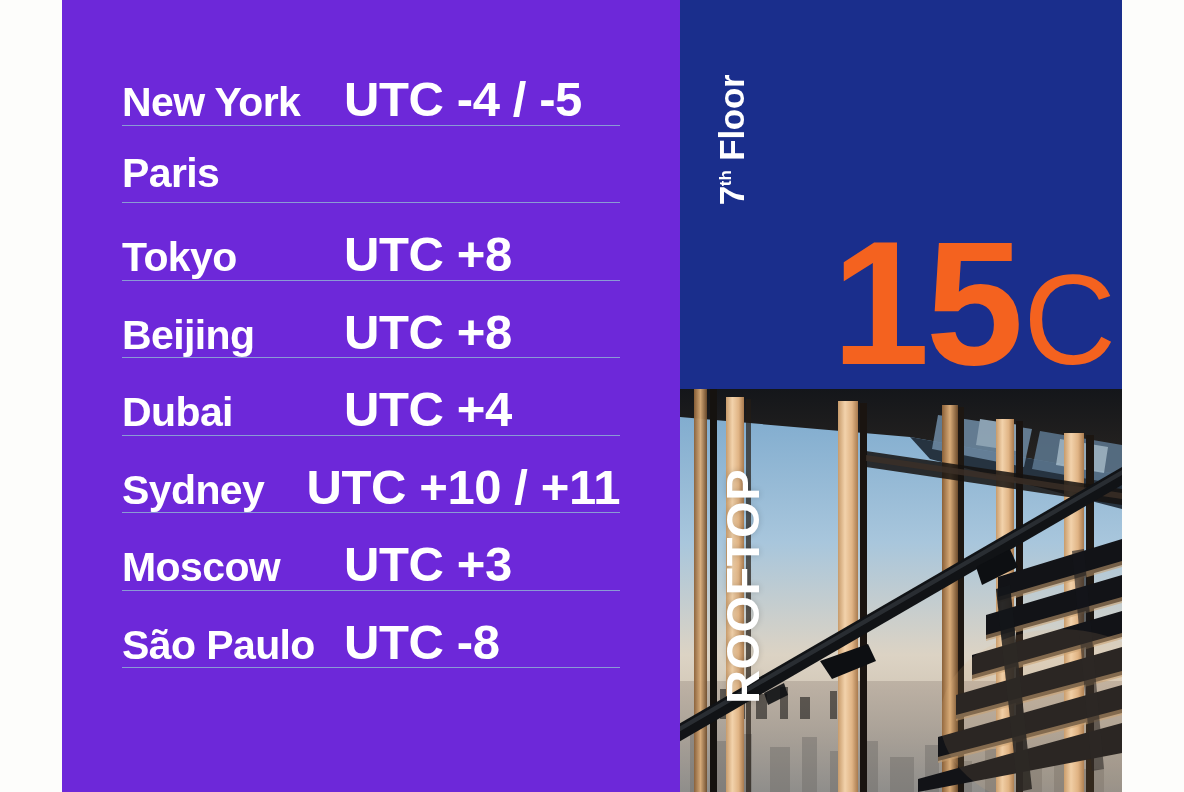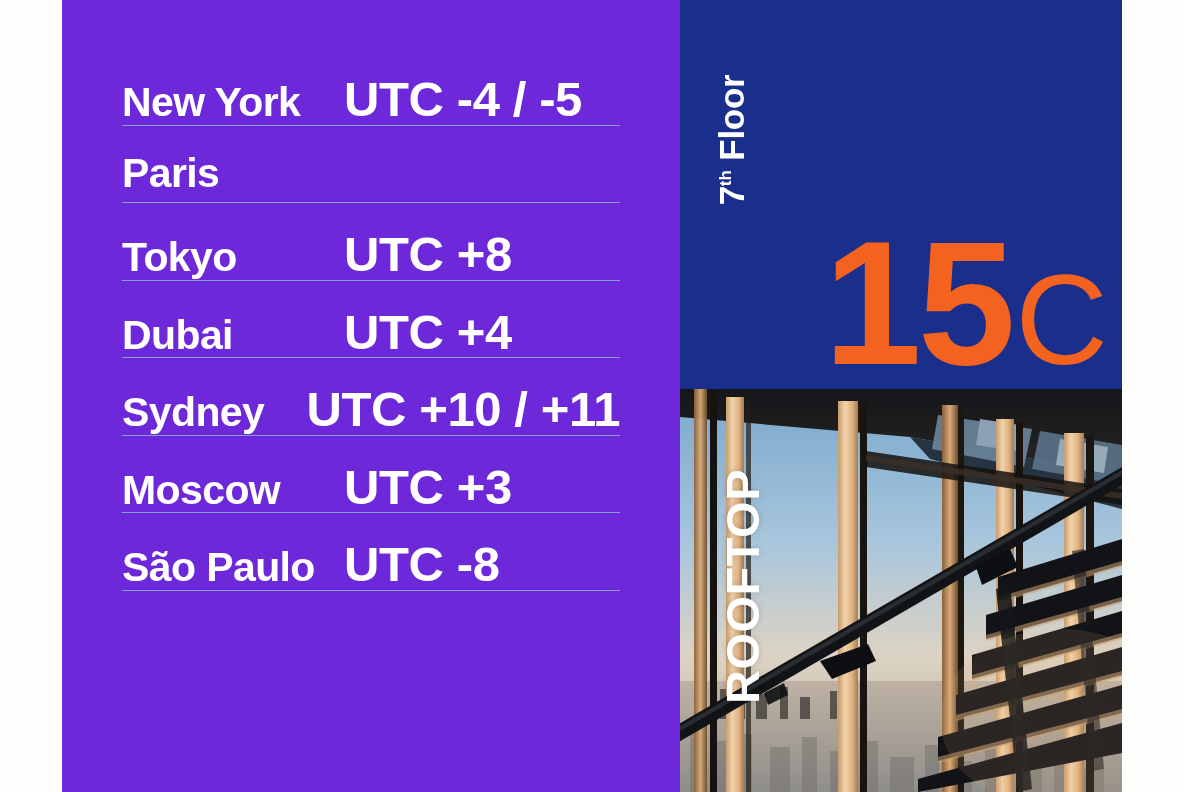--- a/index.html
+++ b/index.html
@@ -134,6 +134,10 @@
         <span class="tz-utc">UTC +8</span>
       </div>
 
+      <div class="tz-row">
+        <span class="tz-city">Beijing</span>
+        <span class="tz-utc">UTC +8</span>
+      </div>
 
       <div class="tz-row">
         <span class="tz-city">Dubai</span>

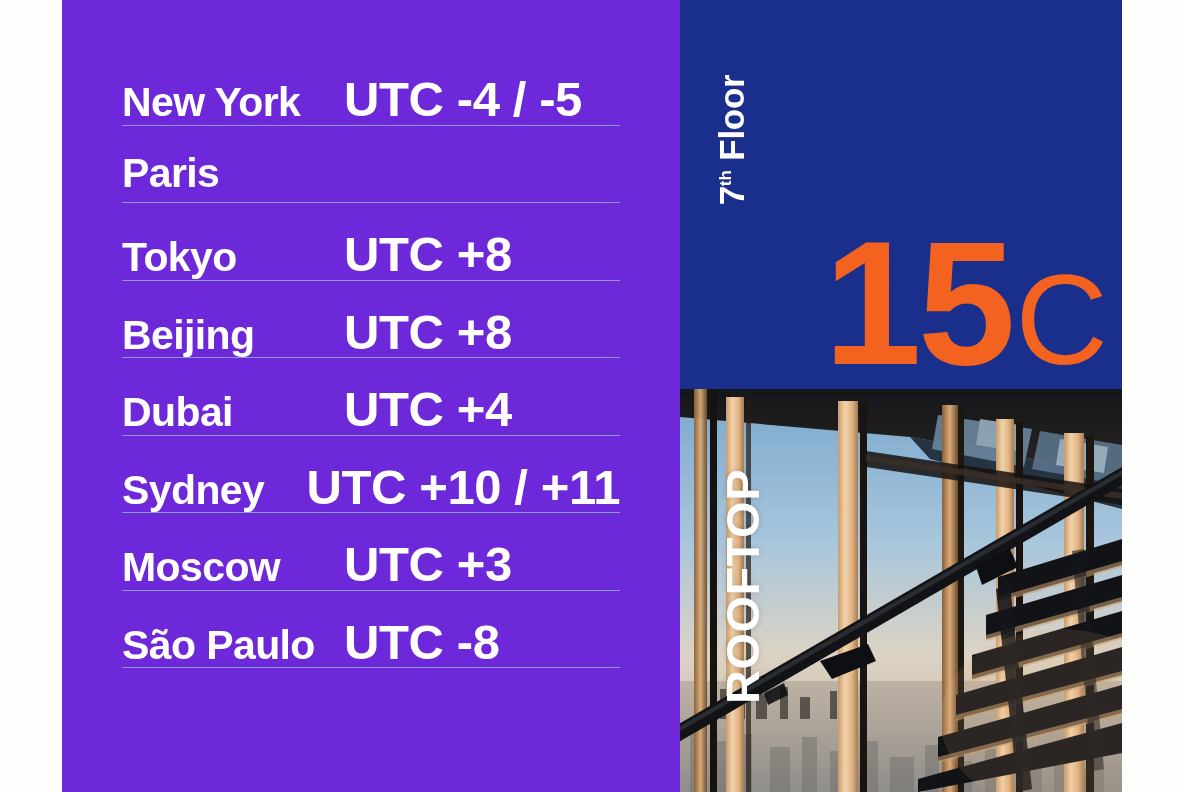--- a/index.html
+++ b/index.html
@@ -69,7 +69,7 @@
     letter-spacing:0;
   }
   .temp-wrap {
-    position:absolute; right:16px; bottom:8px;
+    position:absolute; right:8px; bottom:8px;
     display:flex; align-items:baseline;
     white-space:nowrap;
   }

